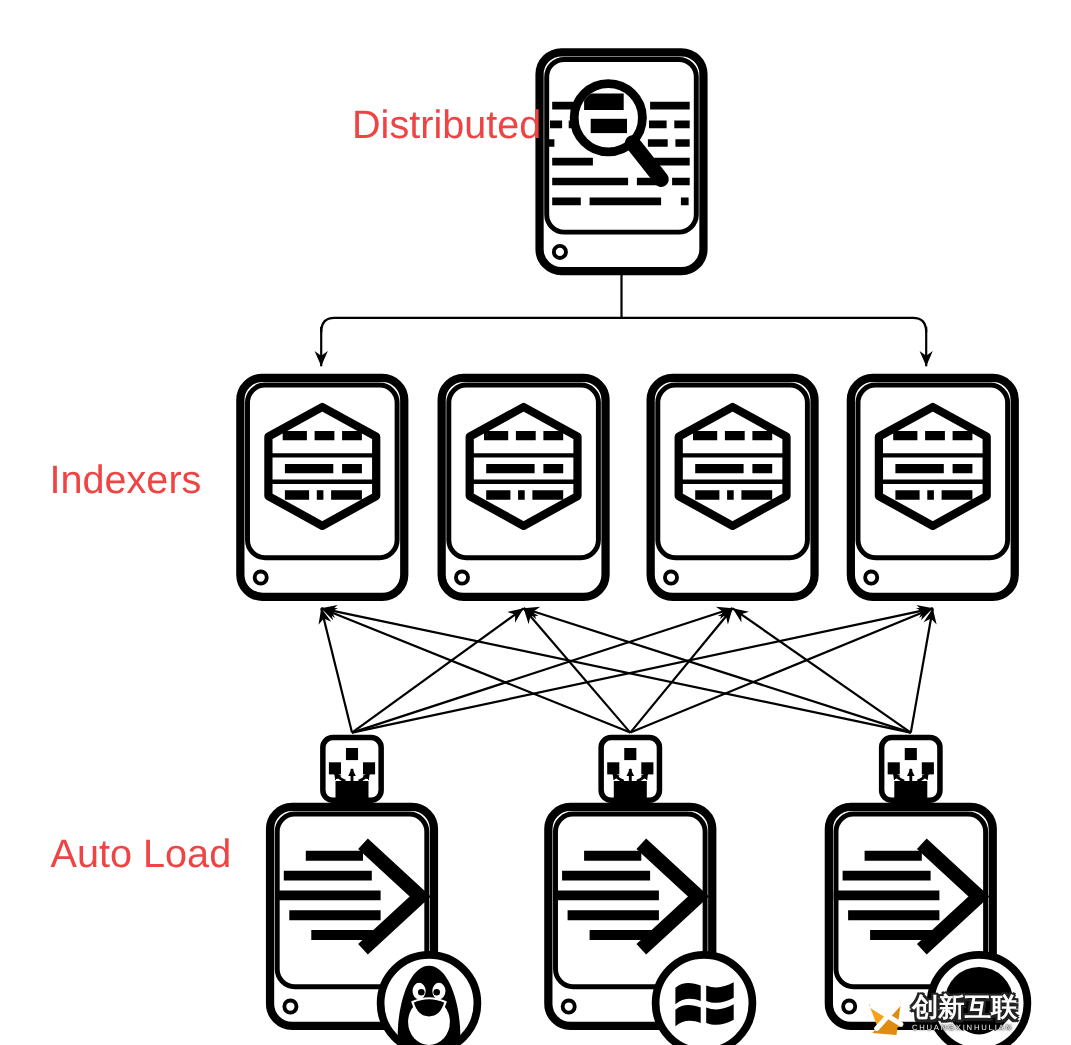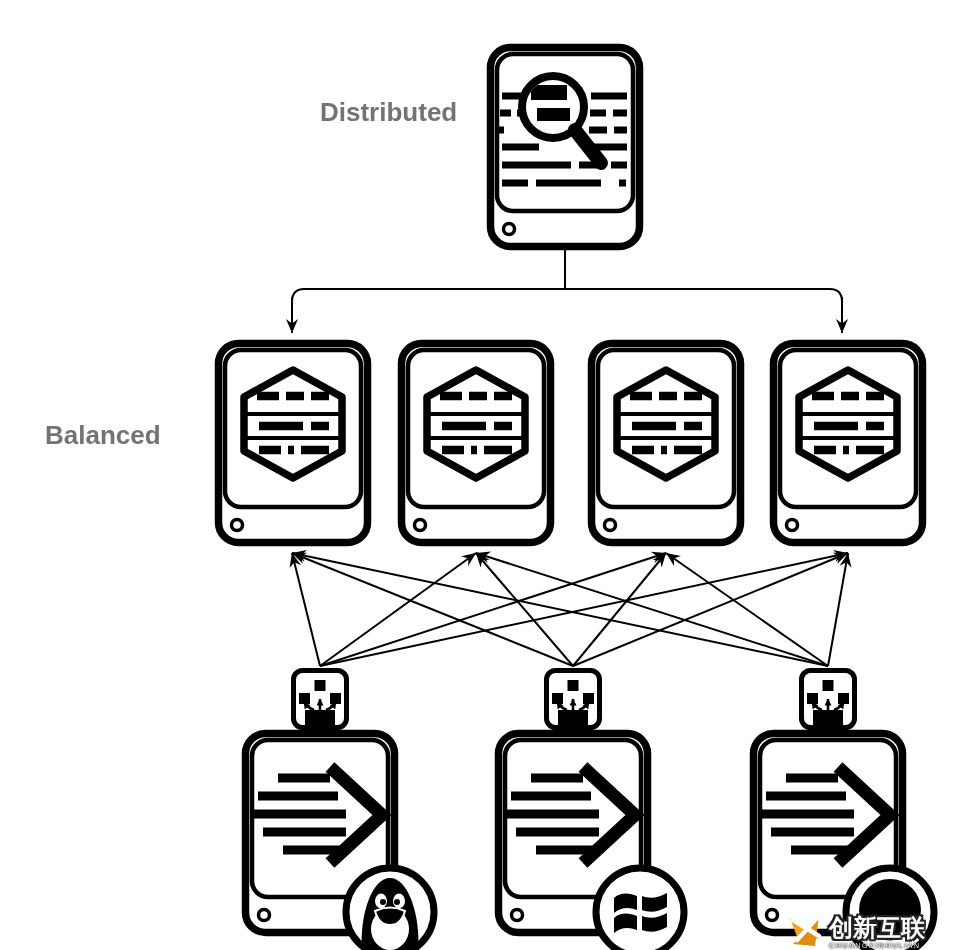--- a/index.html
+++ b/index.html
@@ -11,8 +11,8 @@
   #diagram{position:absolute;left:0;top:0;z-index:1;}
   .label{
     position:absolute;z-index:2;
-    font-weight:bold;font-size:26px;line-height:33px;
-    color:#737373;white-space:nowrap;letter-spacing:0px;
+    font-weight:normal;font-size:36px;line-height:33px;
+    color:#ef4444;white-space:nowrap;letter-spacing:0px;
   }
   #label-search{left:320px;top:96px;}
   #label-indexers{left:45px;top:419px;}

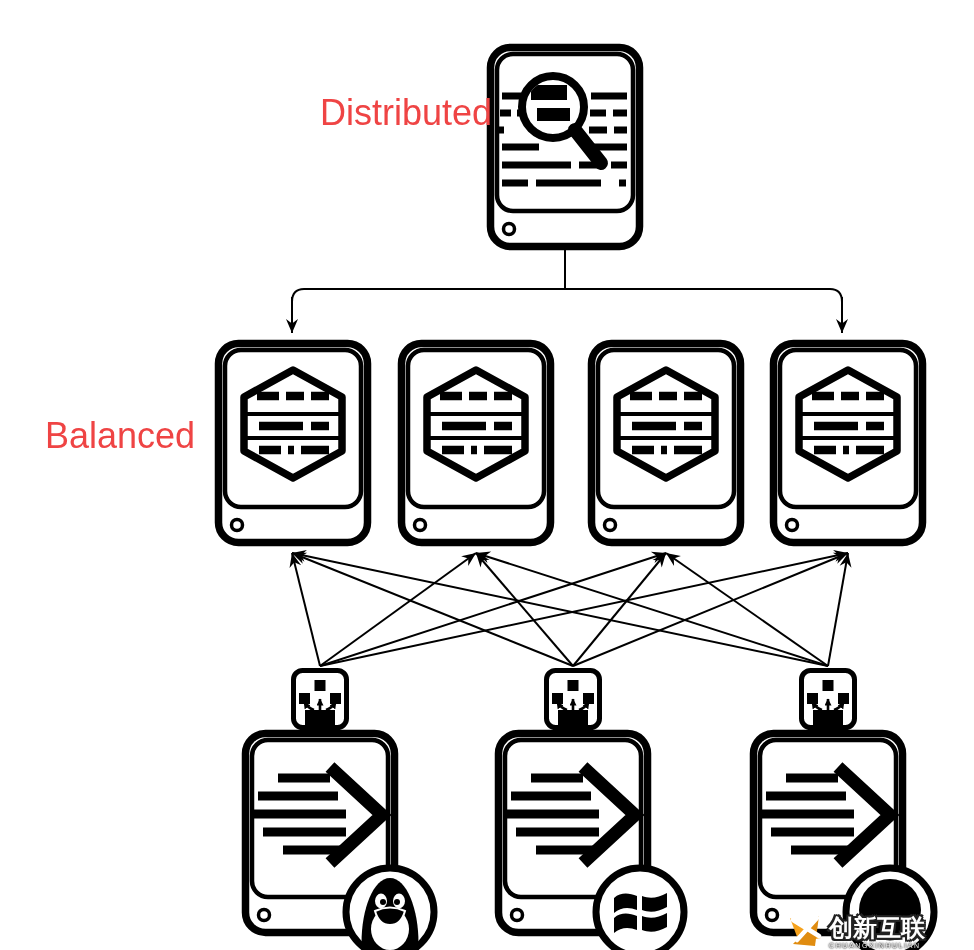--- a/index.html
+++ b/index.html
@@ -193,7 +193,7 @@
   <div>Distributed</div>
 </div>
 <div class="label" id="label-indexers">
-  <div>Balanced</div>
+  <div>Indexers</div>
 </div>
 <div class="label" id="label-forwarders">
 </div>

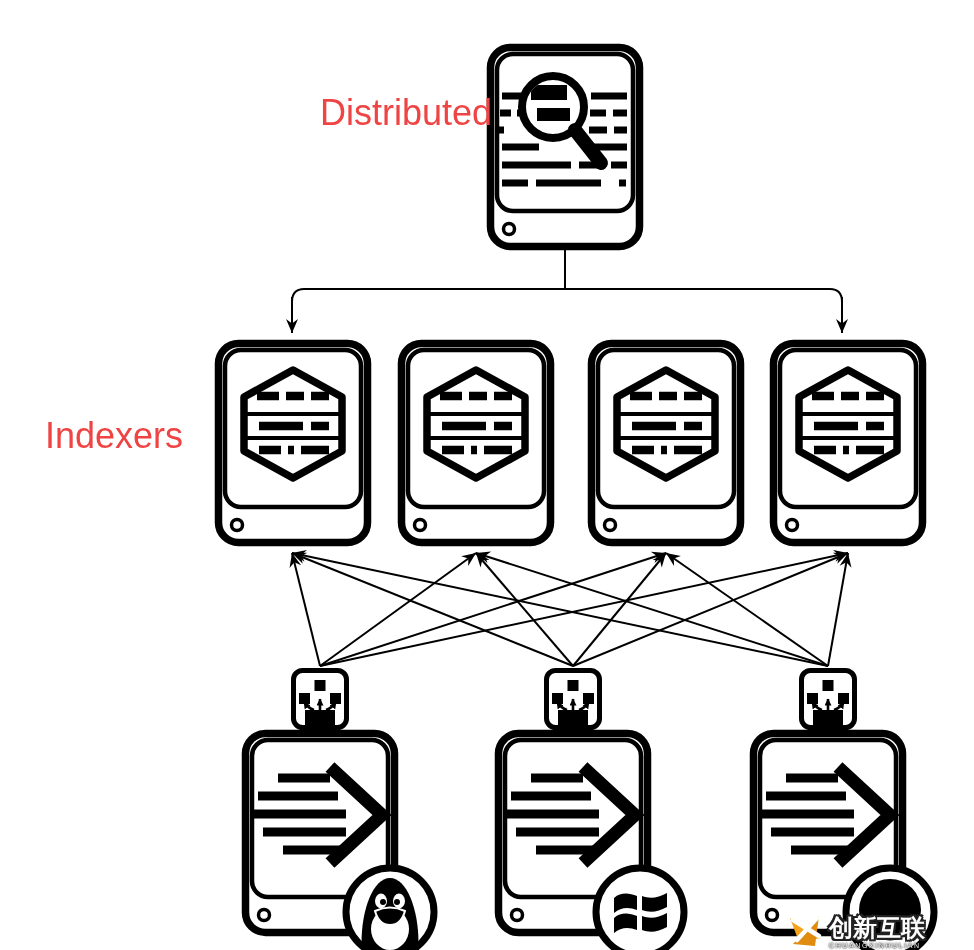--- a/index.html
+++ b/index.html
@@ -196,6 +196,7 @@
   <div>Indexers</div>
 </div>
 <div class="label" id="label-forwarders">
+  <div>Auto Load</div>
 </div>
 
 <div class="watermark">

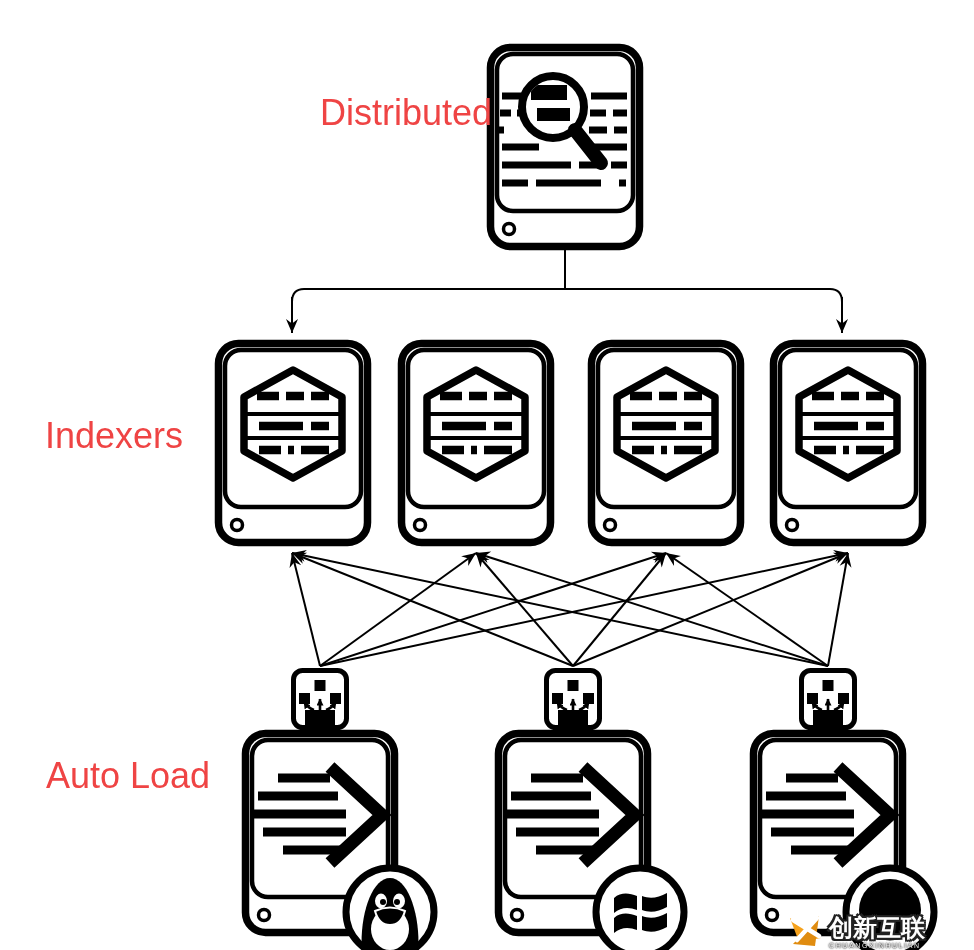--- a/index.html
+++ b/index.html
@@ -20,7 +20,7 @@
   .watermark{
     position:absolute;z-index:6;
     left:785px;top:893px;width:141px;height:57px;
-    display:flex;align-items:flex-end;
+    display:flex;align-items:center;
   }
   .wm-logo{flex:0 0 auto;margin-right:2px;}
   .wm-textcol{display:flex;flex-direction:column;}

